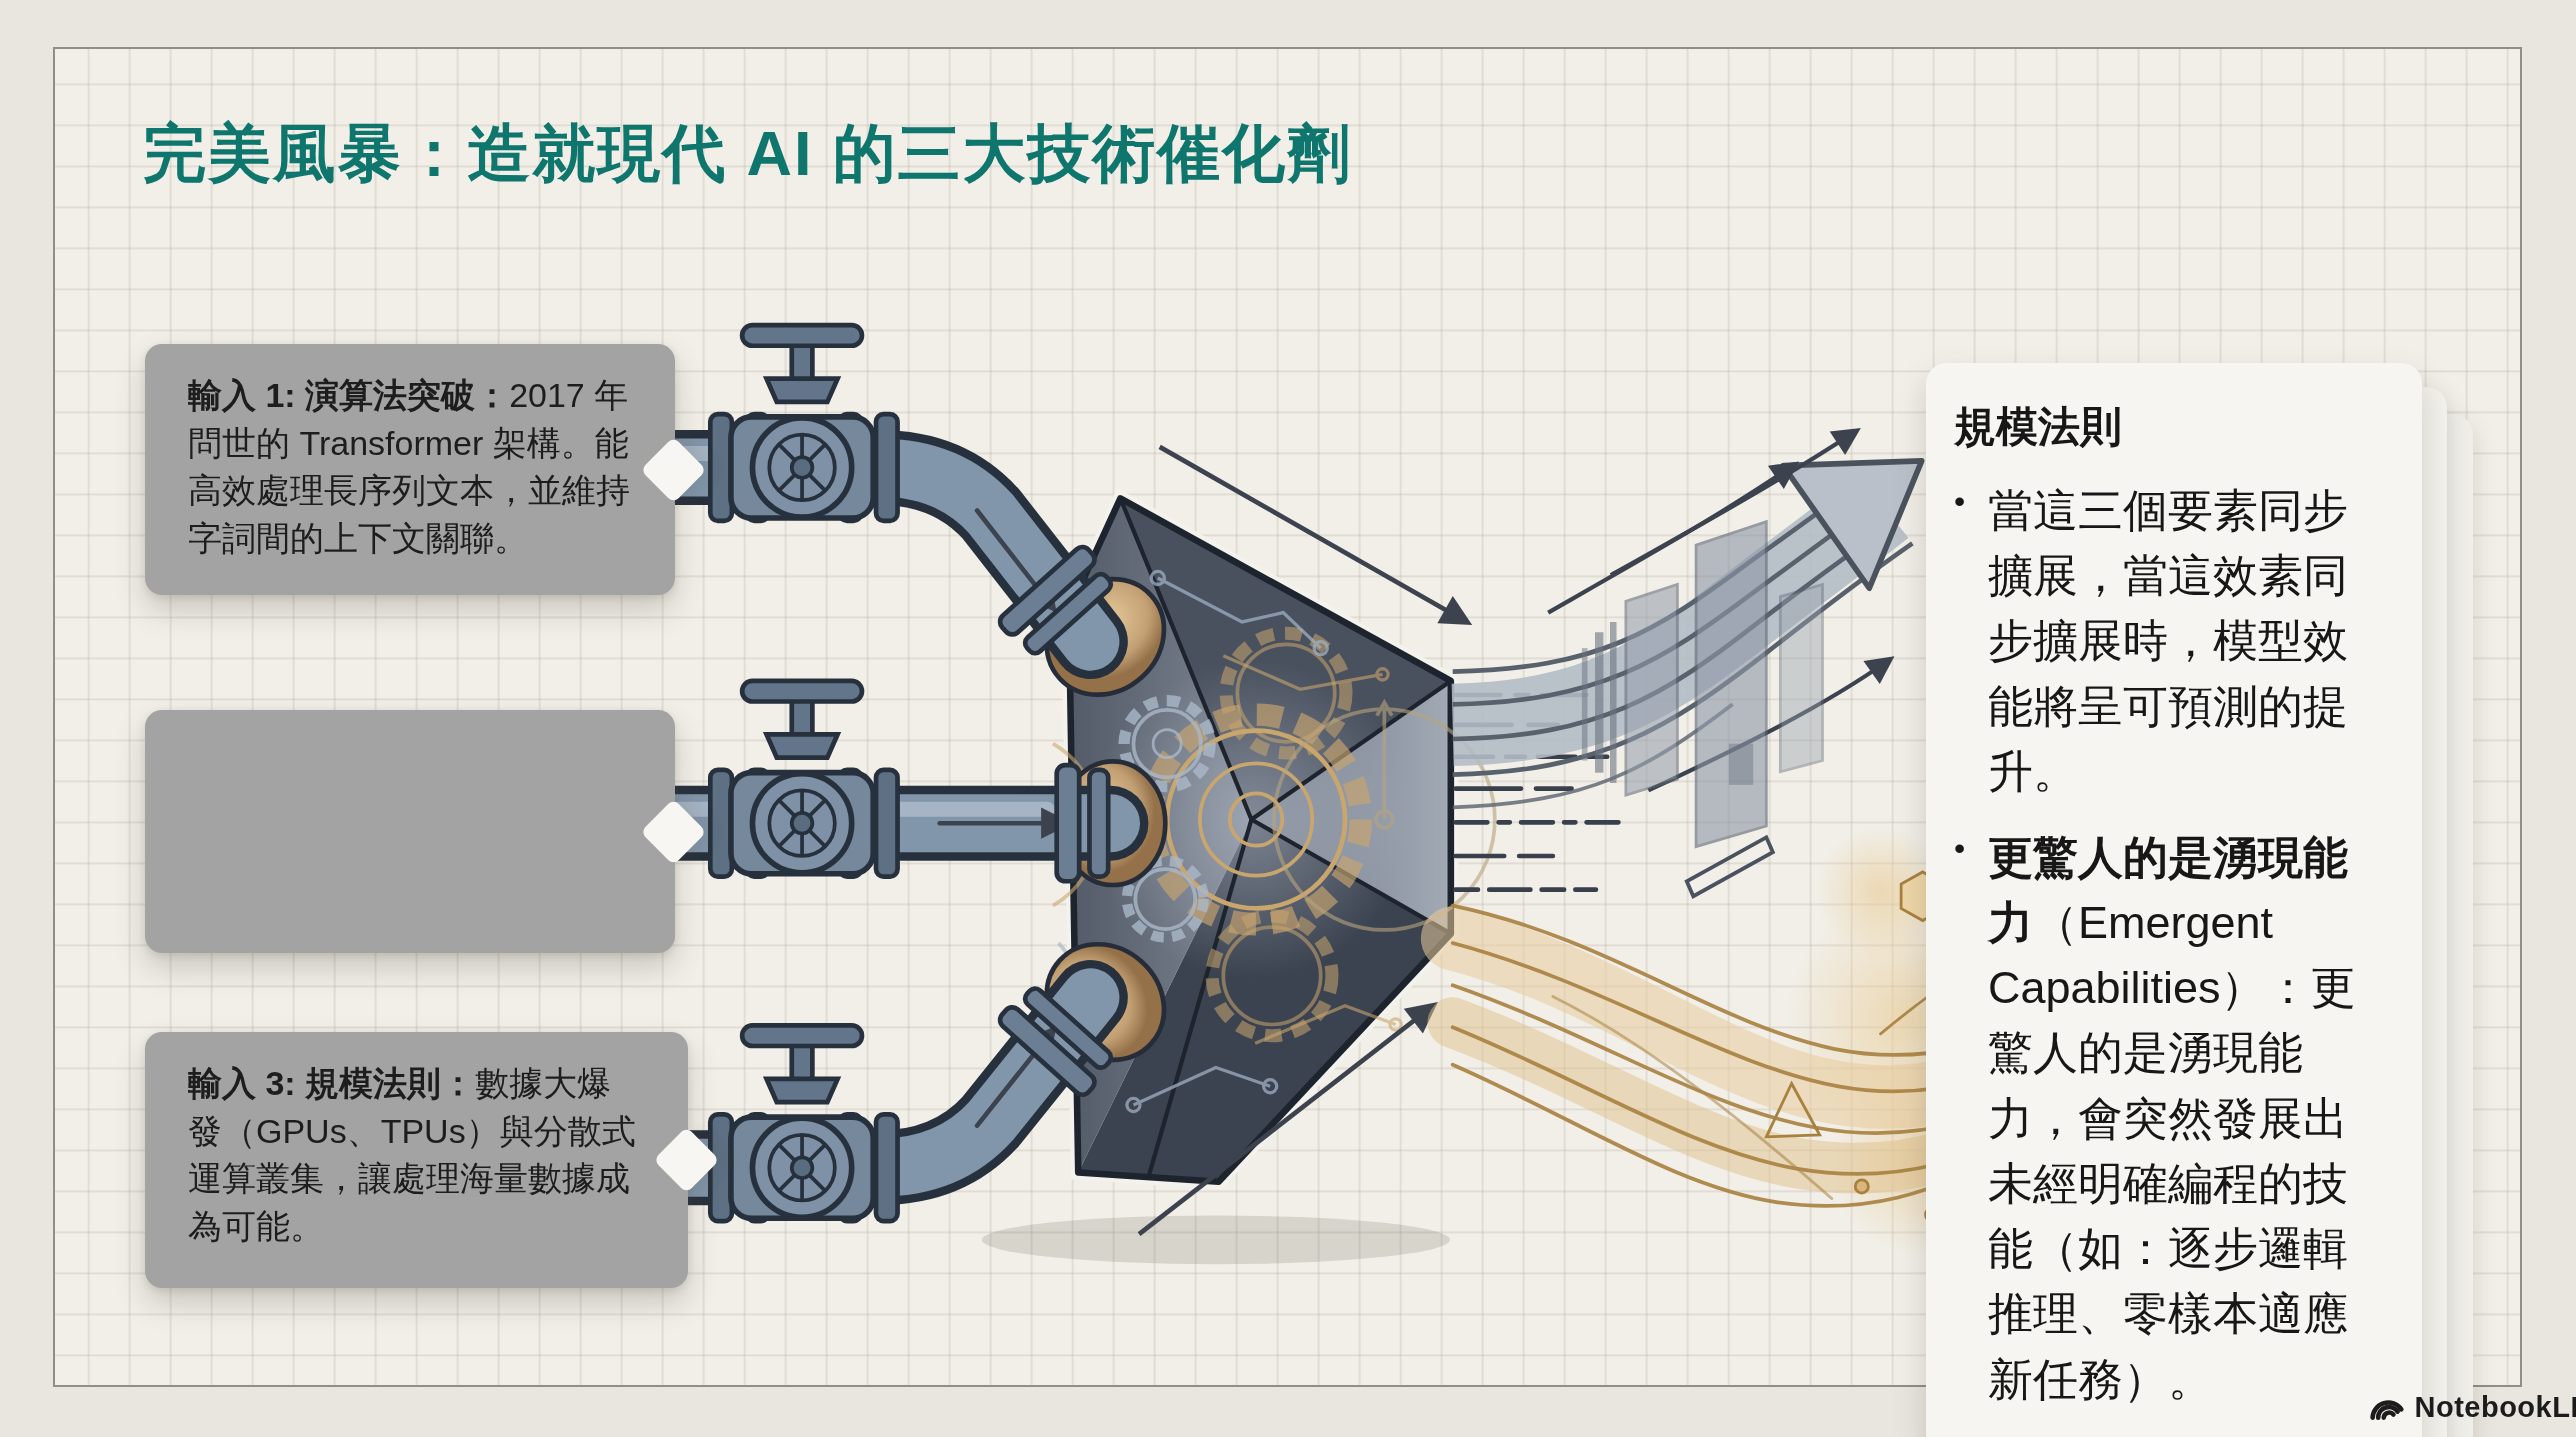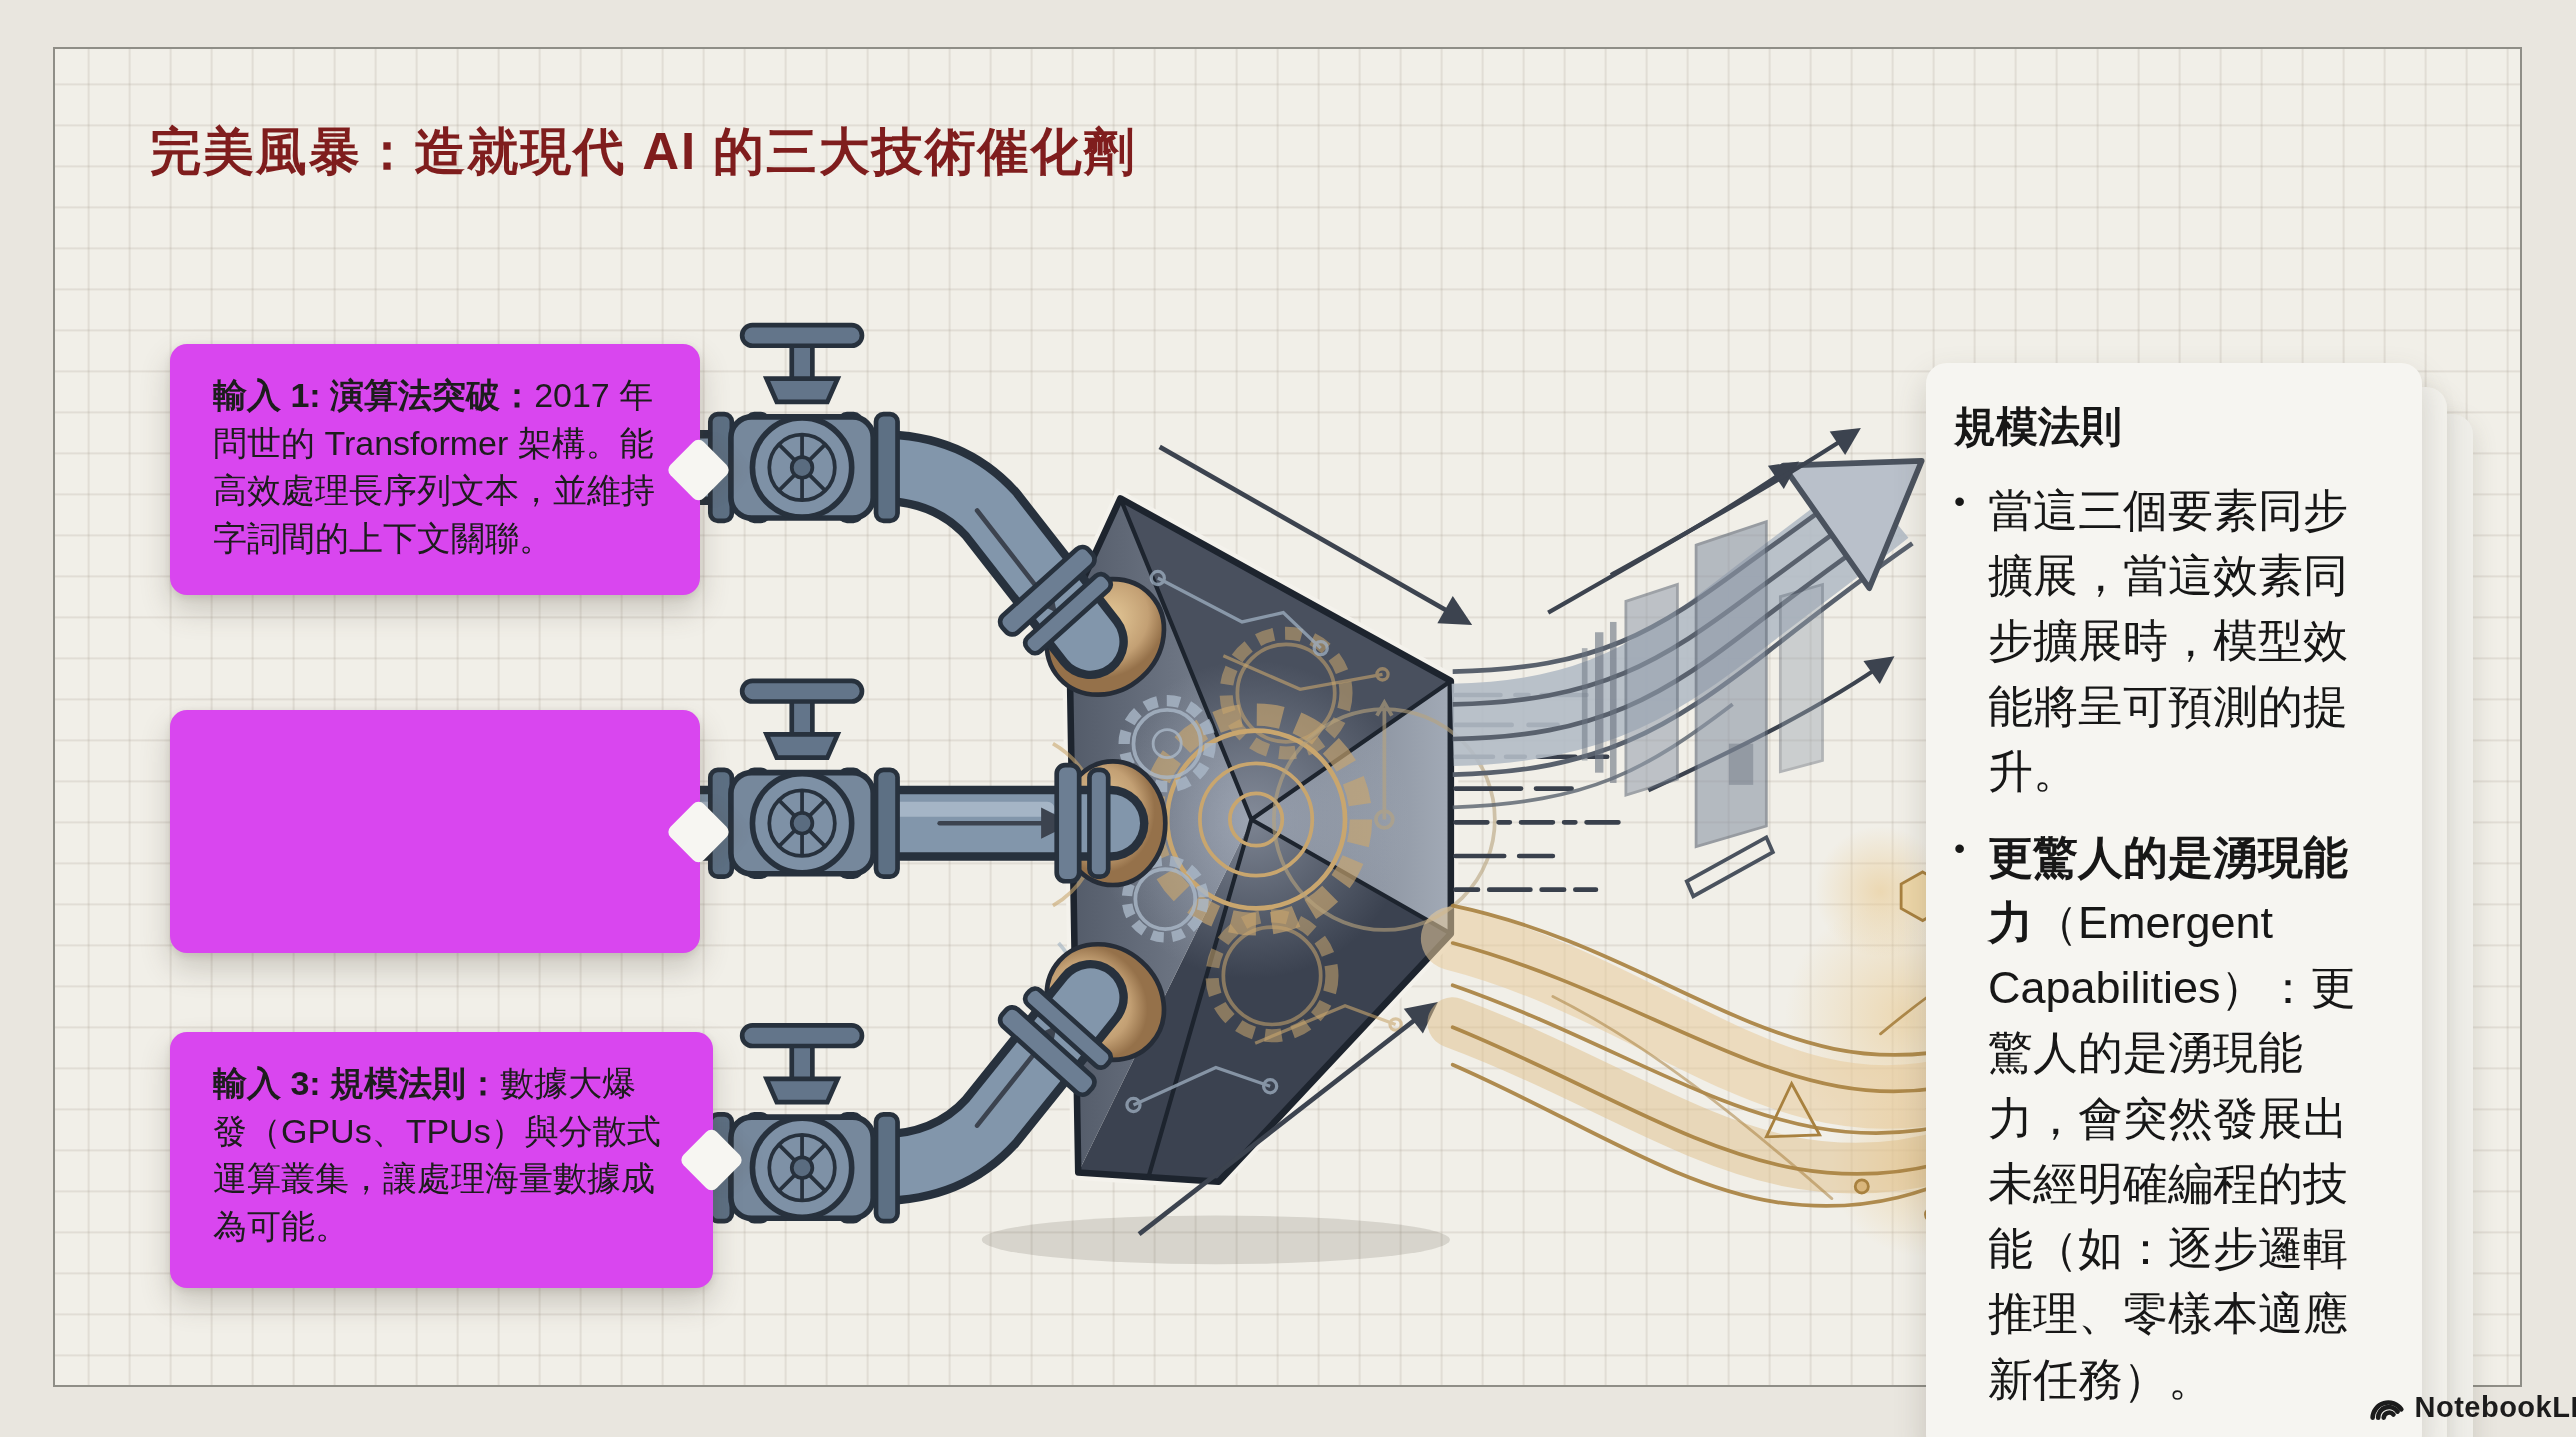--- a/index.html
+++ b/index.html
@@ -14,8 +14,8 @@
     background-size:41px 41px;background-position:-8.4px -6.6px;}
   .frame svg{position:absolute;left:0;top:0;}
 
-  .title{position:absolute;left:142px;top:110px;margin:8px;
-    font-size:51px;font-weight:800;letter-spacing:1.9px;color:#7f1d1d;}
+  .title{position:absolute;left:142px;top:110px;margin:1px;
+    font-size:63px;font-weight:800;letter-spacing:1.9px;color:#0f766e;}
 
   .card{position:absolute;background:#d946ef;border-radius:17px;
     box-shadow:0 15px 30px rgba(80,72,58,.24),0 2.8px 7.5px rgba(80,72,58,.12);

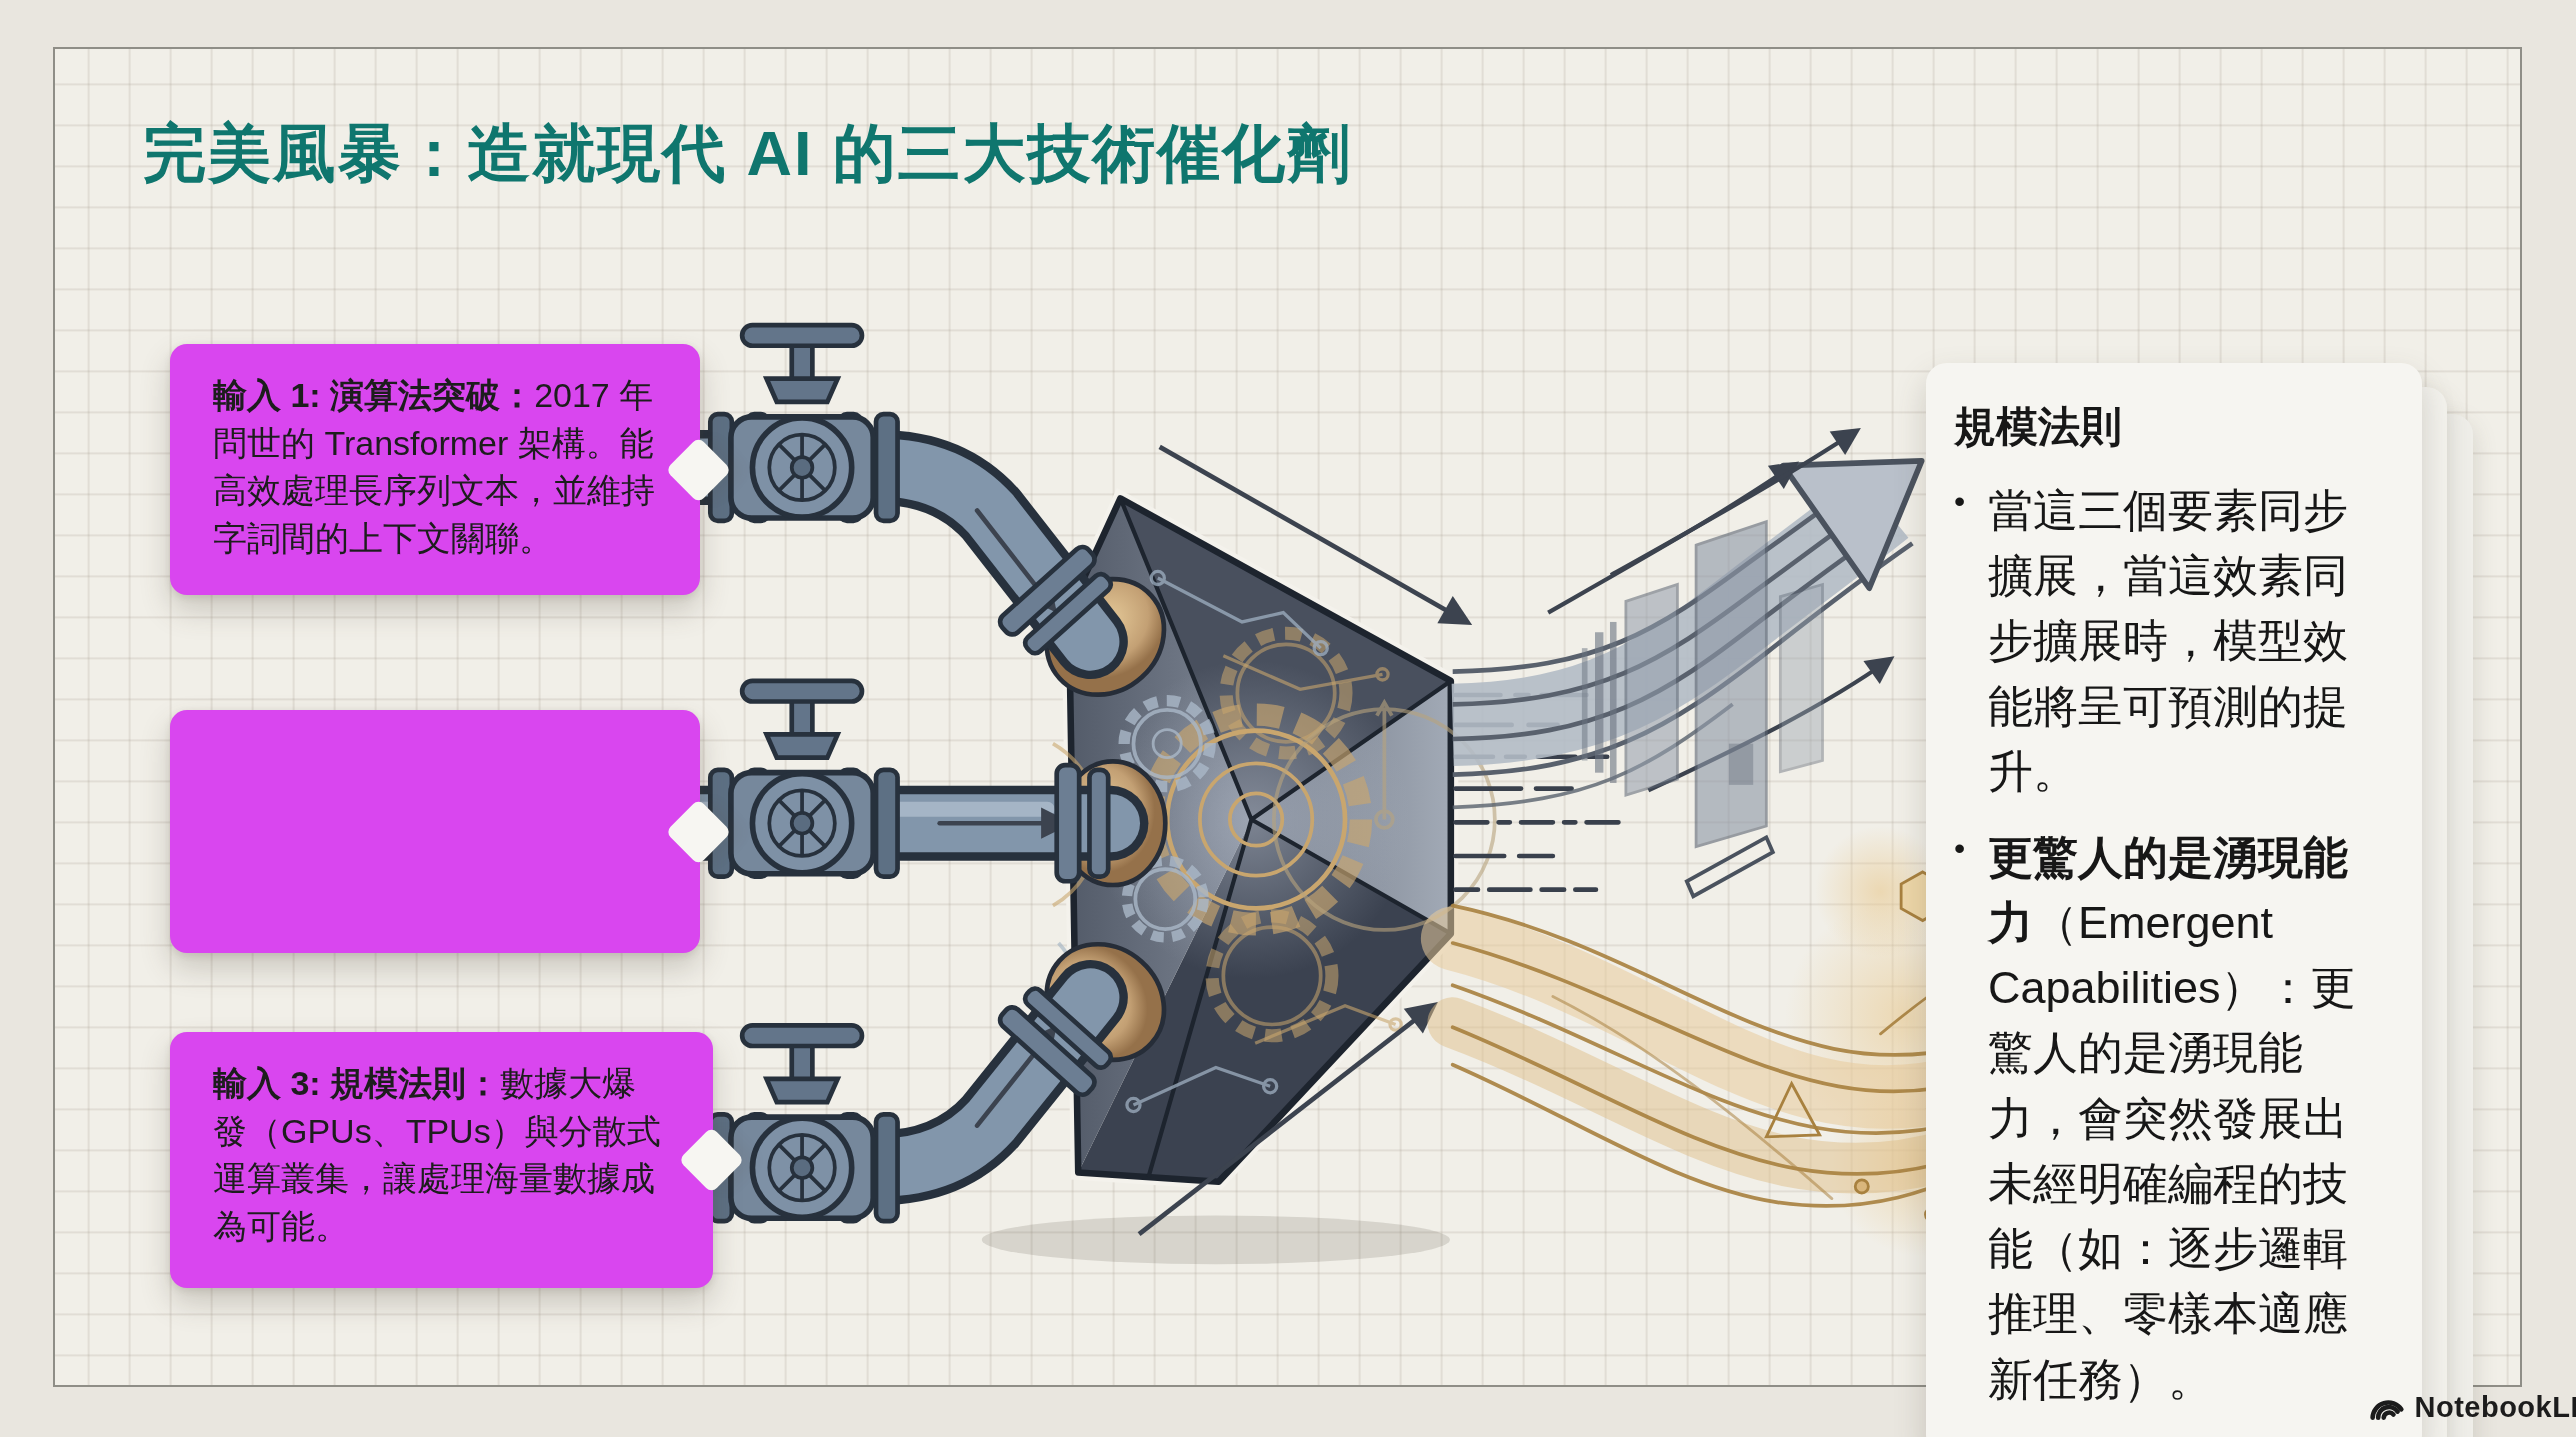--- a/index.html
+++ b/index.html
@@ -17,9 +17,9 @@
   .title{position:absolute;left:142px;top:110px;margin:1px;
     font-size:63px;font-weight:800;letter-spacing:1.9px;color:#0f766e;}
 
-  .card{position:absolute;background:#d946ef;border-radius:17px;
+  .card{position:absolute;background:#a3a3a3;border-radius:17px;
     box-shadow:0 15px 30px rgba(80,72,58,.24),0 2.8px 7.5px rgba(80,72,58,.12);
-    padding:28px 43px;box-sizing:border-box;color:#1d1d1d;margin-left:25px;}
+    padding:28px 43px;box-sizing:border-box;color:#1d1d1d;}
   .card p{margin:0;font-size:34px;line-height:1.40;}
   .card .lead{font-weight:700;}
   .input-card{width:530px;}

